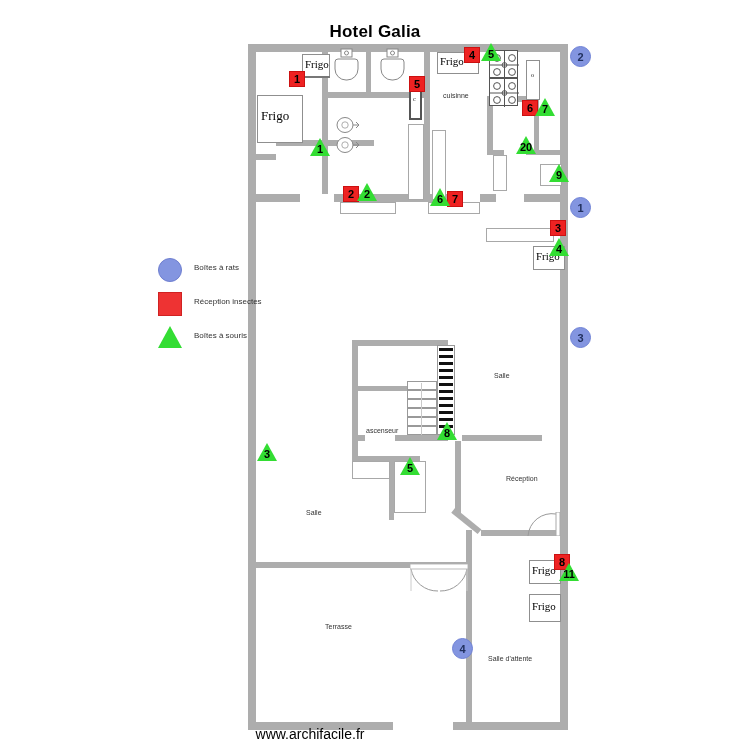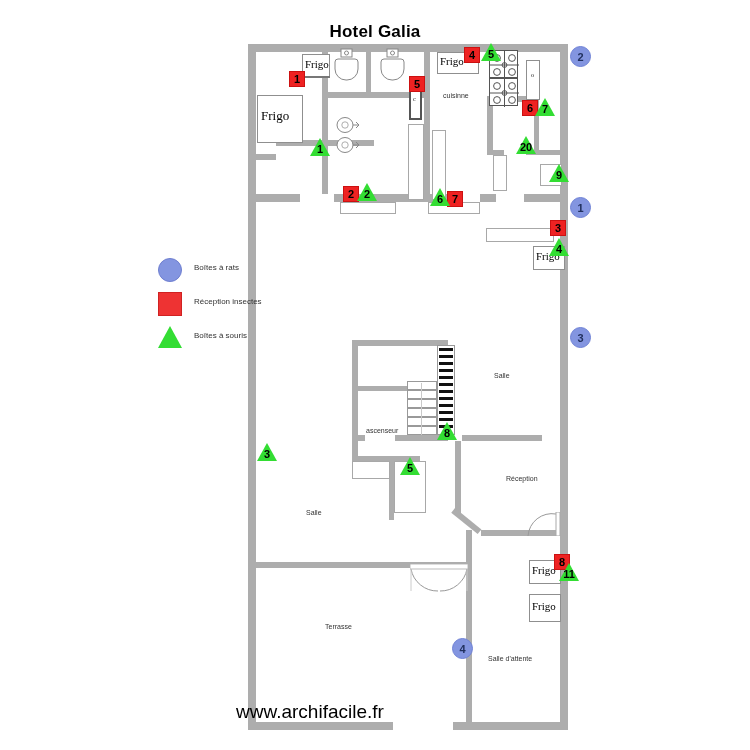--- a/index.html
+++ b/index.html
@@ -24,9 +24,9 @@
   
   .footer{
     position:absolute;
-    left:0;bottom:27px;width:750px;
+    left:0;bottom:8px;width:750px;
     text-align:center;
-    font-size:19px;color:#000;
+    font-size:14px;color:#000;
   }
   .footer .fx{padding-right:130px;}
 

